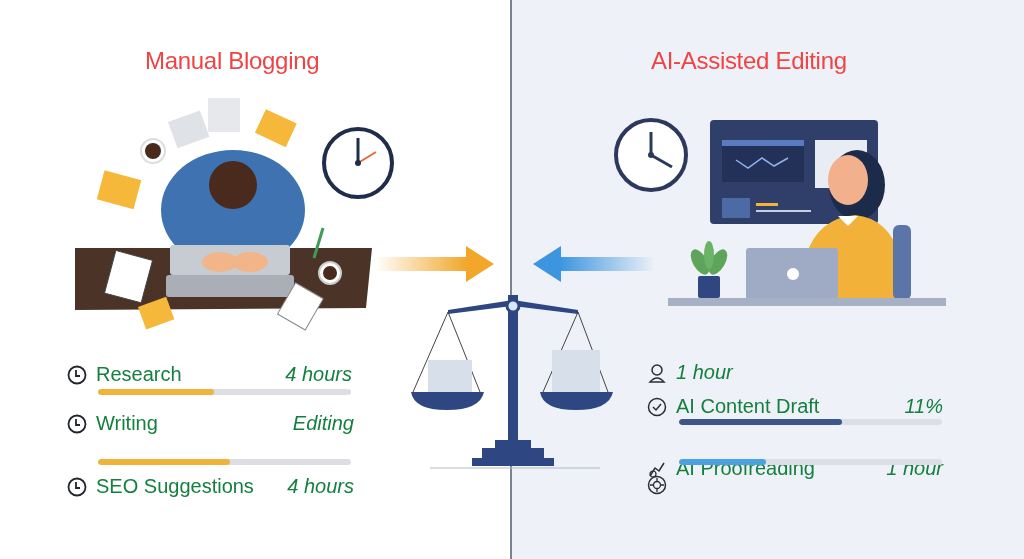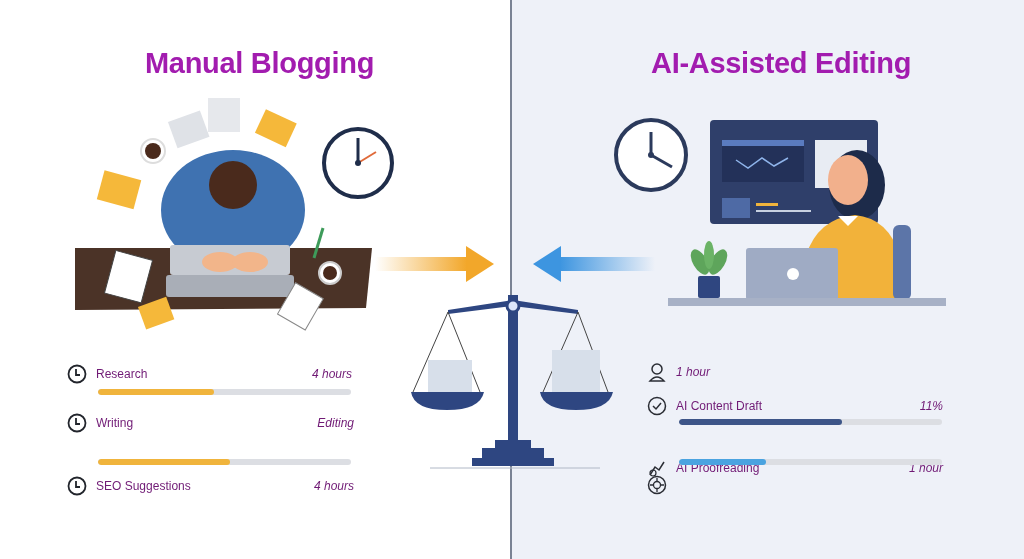--- a/index.html
+++ b/index.html
@@ -8,7 +8,7 @@
   .left-panel { position: absolute; left: 0; top: 0; width: 510px; height: 559px; background: #ffffff; }
   .right-panel { position: absolute; left: 512px; top: 0; width: 512px; height: 559px; background: #eef1f8; }
   .divider { position: absolute; left: 510px; top: 0; width: 2px; height: 559px; background: #7a8394; }
-  .title { position: absolute; font-size: 29px; font-weight: bold; color: #a21caf; letter-spacing: -0.3px; }
+  .title { position: absolute; font-size: 24px; font-weight: normal; color: #ef4444; letter-spacing: -0.3px; }
   .title.left { left: 145px; top: 47px; }
   .title.right { left: 651px; top: 47px; }
   .illus { position: absolute; }

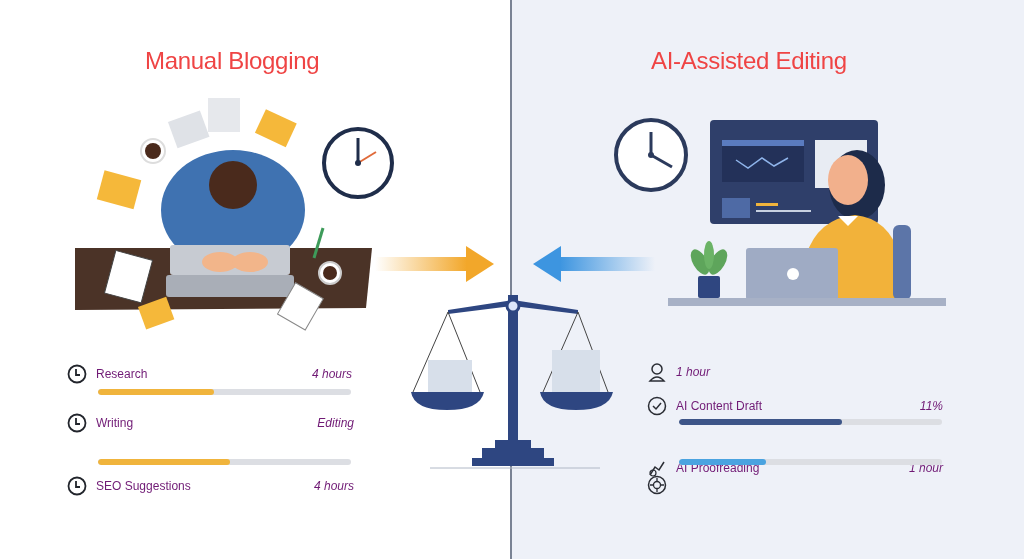--- a/index.html
+++ b/index.html
@@ -12,7 +12,7 @@
   .title.left { left: 145px; top: 47px; }
   .title.right { left: 651px; top: 47px; }
   .illus { position: absolute; }
-  .row { position: absolute; display: flex; align-items: center; font-size: 12px; color: #701a75; }
+  .row { position: absolute; display: flex; align-items: center; font-size: 20px; color: #15803d; }
   .row .icon { width: 22px; height: 22px; margin-right: 8px; display: flex; align-items: center; justify-content: center; }
   .row .label { flex: 1; }
   .row .value { text-align: center; font-style: italic; }

